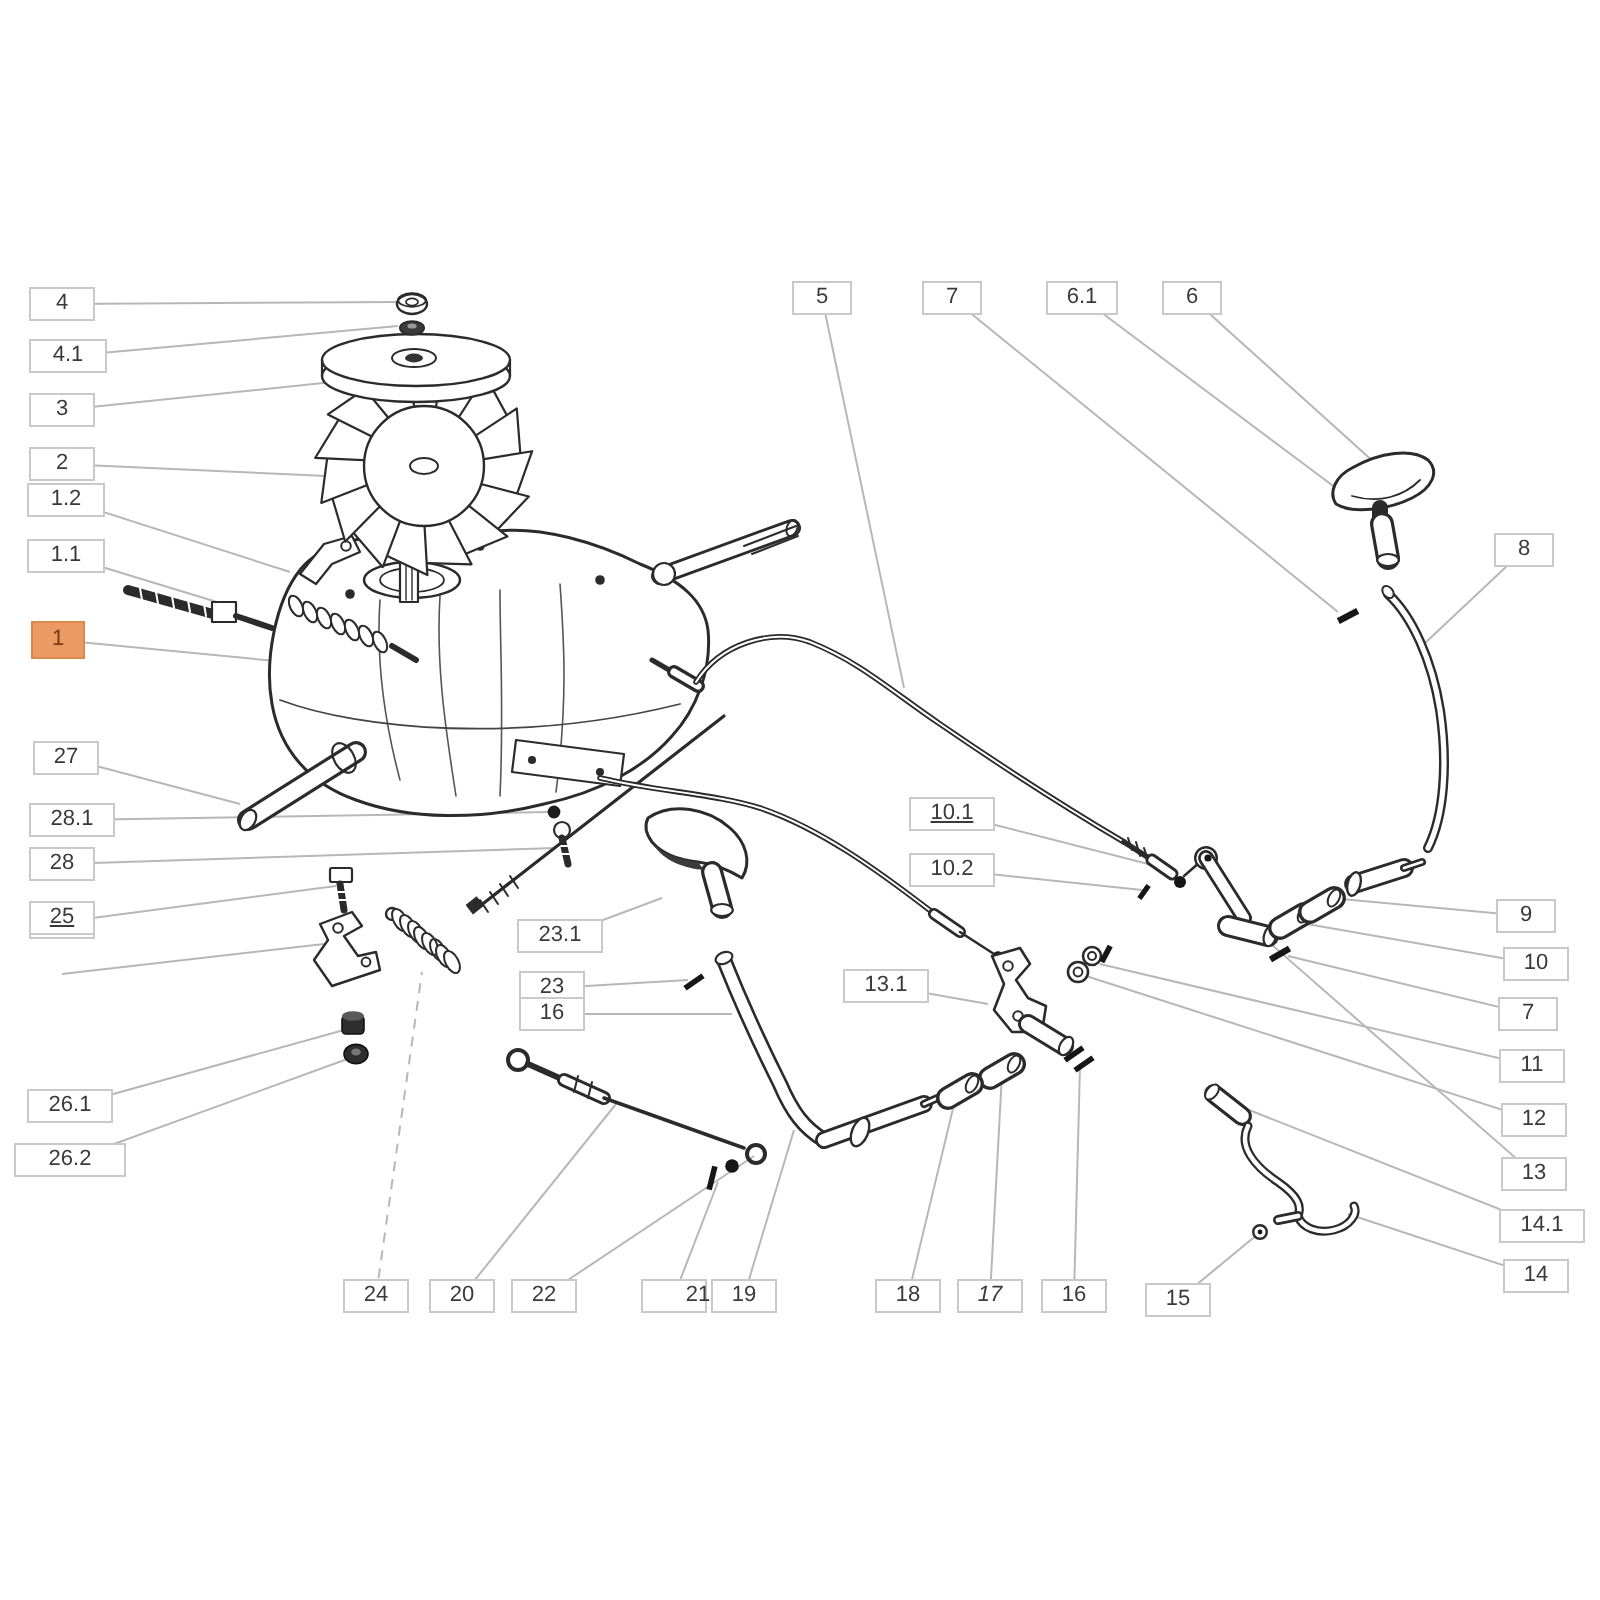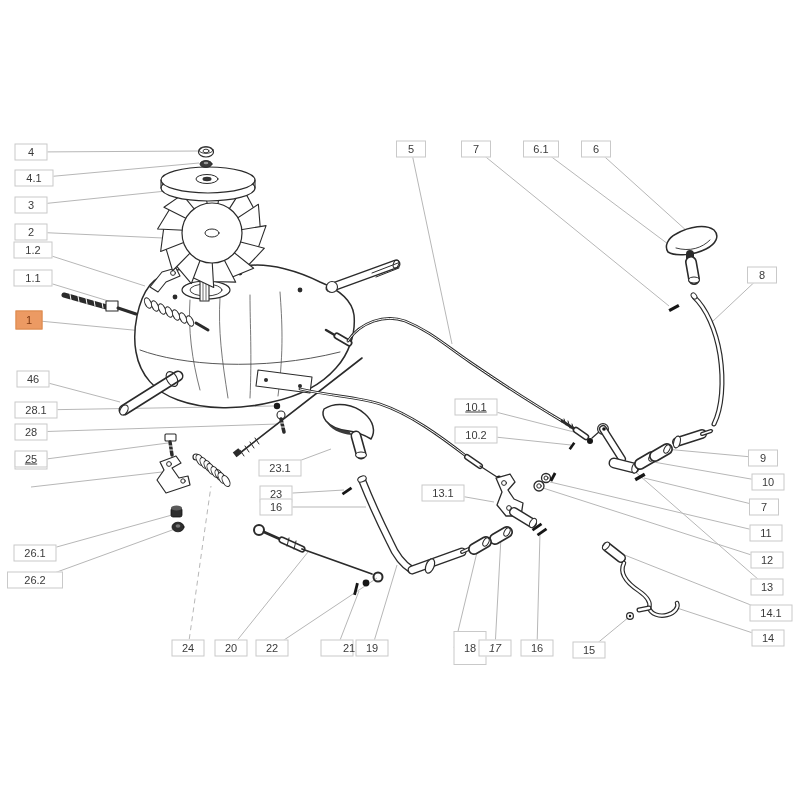--- a/index.html
+++ b/index.html
@@ -388,7 +388,7 @@
       <div class="part-label" style="left: 33px; top: 250px; width: 39px; height: 17px;">1.2</div>
       <div class="part-label" style="left: 33px; top: 278px; width: 39px; height: 17px;">1.1</div>
       <div class="part-label hl" style="left: 29px; top: 320px; width: 27px; height: 19px;">1</div>
-      <div class="part-label" style="left: 33px; top: 379px; width: 33px; height: 17px;">46</div>
+      <div class="part-label" style="left: 33px; top: 379px; width: 33px; height: 17px;">27</div>
       <div class="part-label" style="left: 36px; top: 410px; width: 43px; height: 17px;">28.1</div>
       <div class="part-label" style="left: 31px; top: 432px; width: 33px; height: 17px;">28</div>
       <div class="part-label" style="left: 31px; top: 461px; width: 33px; height: 17px;">26</div>

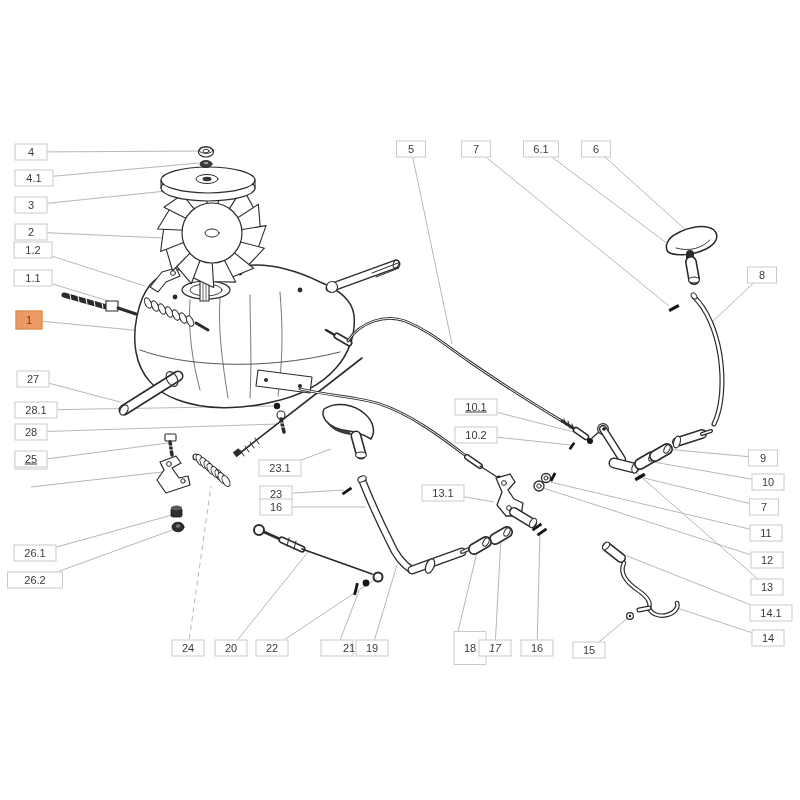--- a/index.html
+++ b/index.html
@@ -419,7 +419,7 @@
       <div class="part-label" style="left: 272px; top: 648px; width: 33px; height: 17px;">22</div>
       <div class="part-label" style="left: 337px; top: 648px; width: 33px; height: 17px; padding-left: 24px;">21</div>
       <div class="part-label" style="left: 372px; top: 648px; width: 33px; height: 17px;">19</div>
-      <div class="part-label" style="left: 454px; top: 648px; width: 33px; height: 34px; margin-left: 16px;">18</div>
+      <div class="part-label" style="left: 454px; top: 648px; width: 33px; height: 17px;">18</div>
       <div class="part-label" style="left: 495px; top: 648px; width: 33px; height: 17px; font-style: italic;">17</div>
       <div class="part-label" style="left: 537px; top: 648px; width: 33px; height: 17px;">16</div>
       <div class="part-label" style="left: 589px; top: 650px; width: 33px; height: 17px;">15</div>

